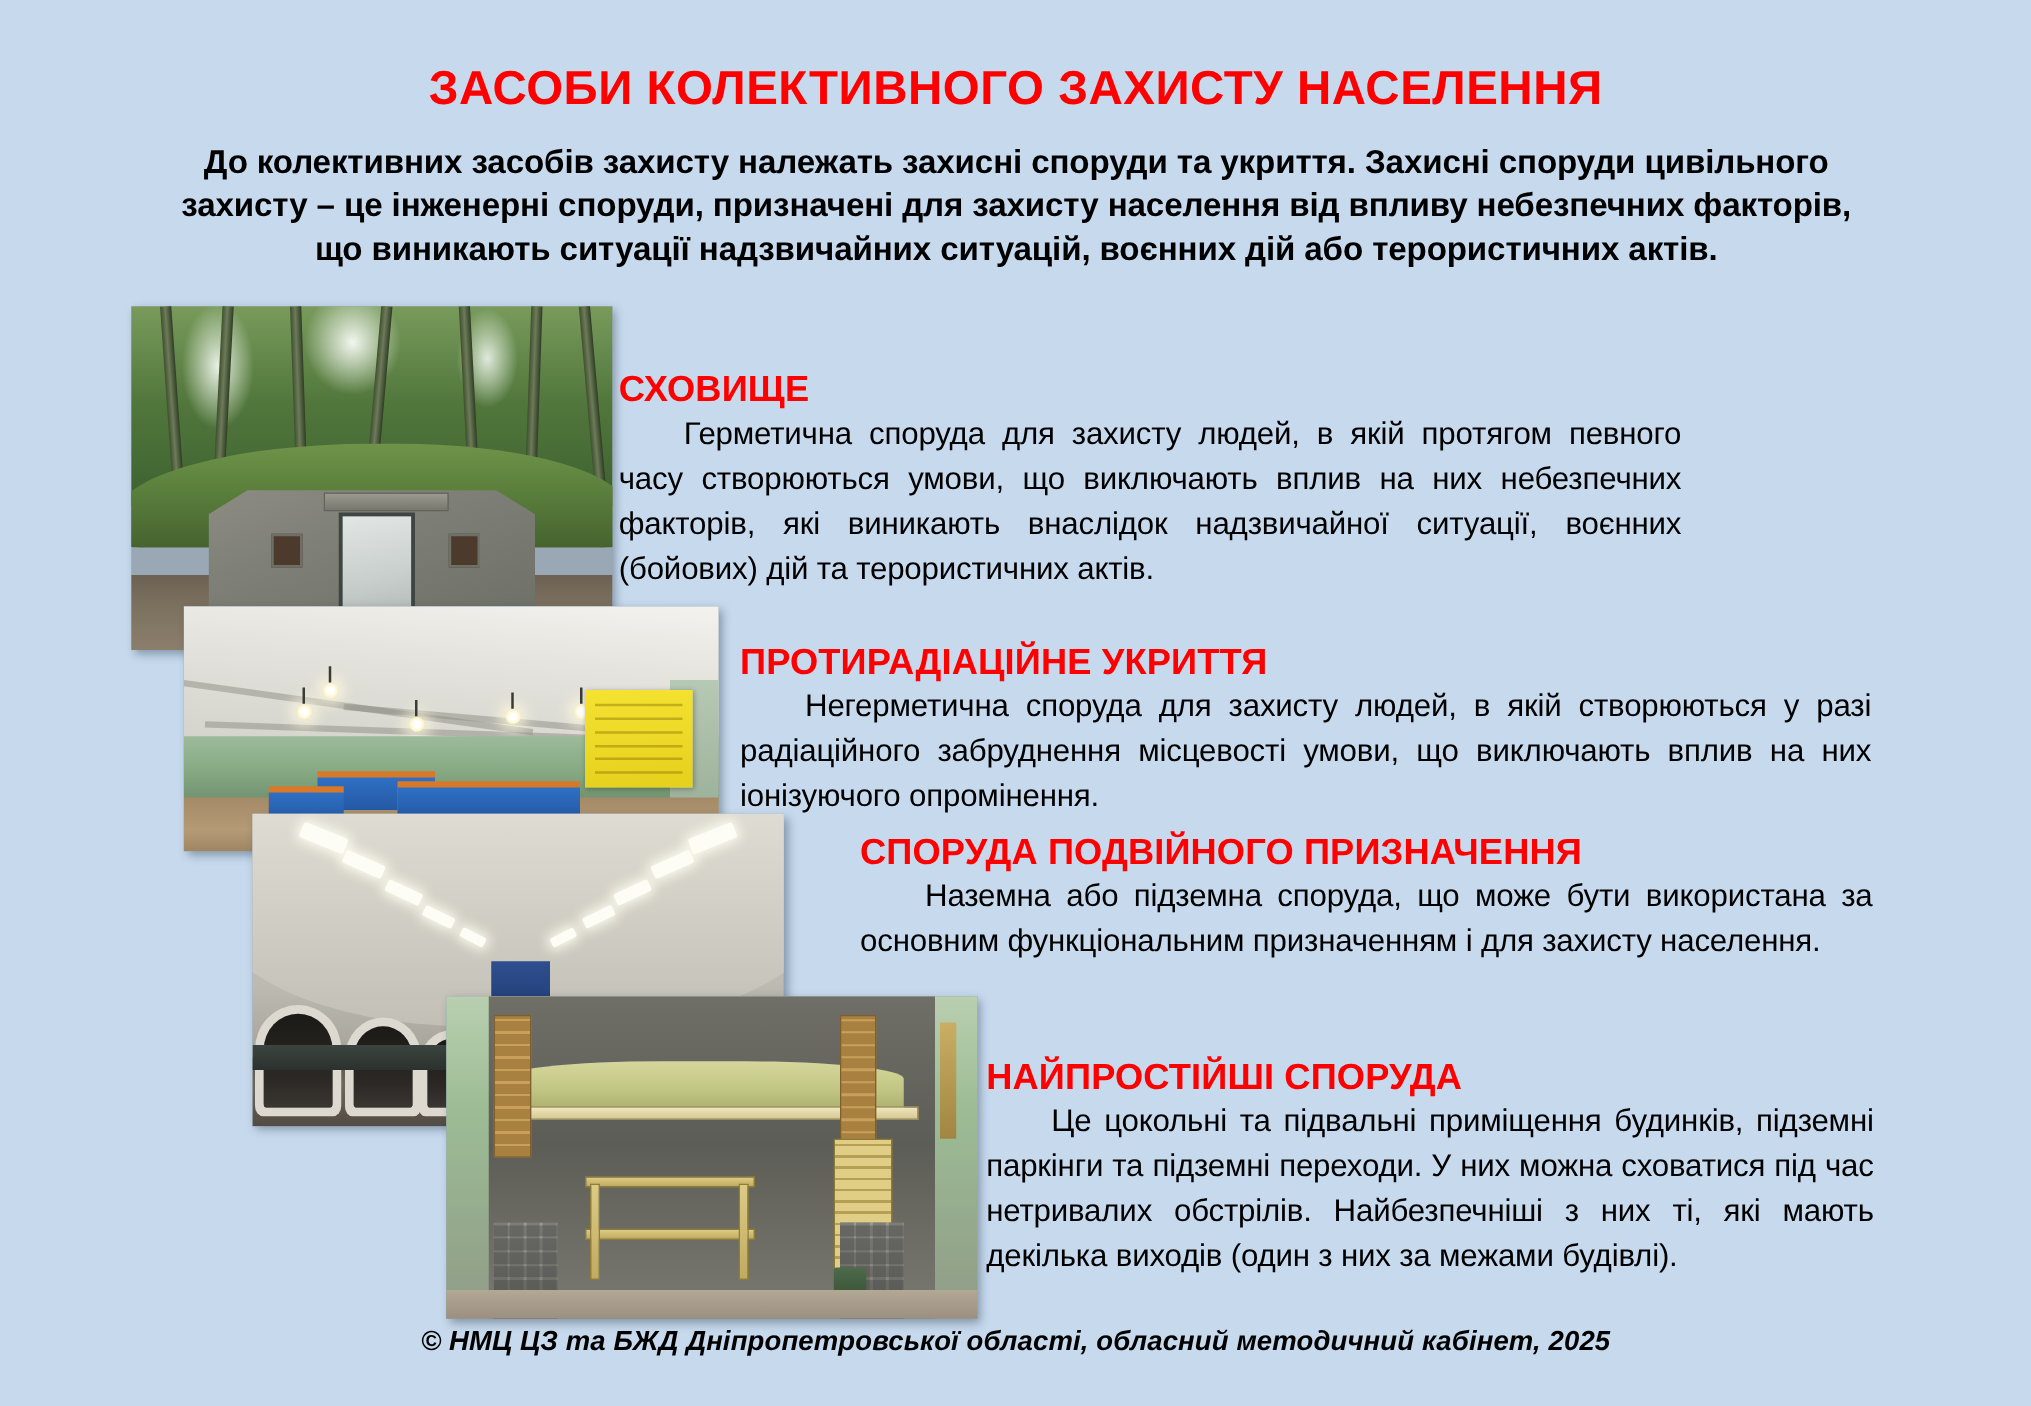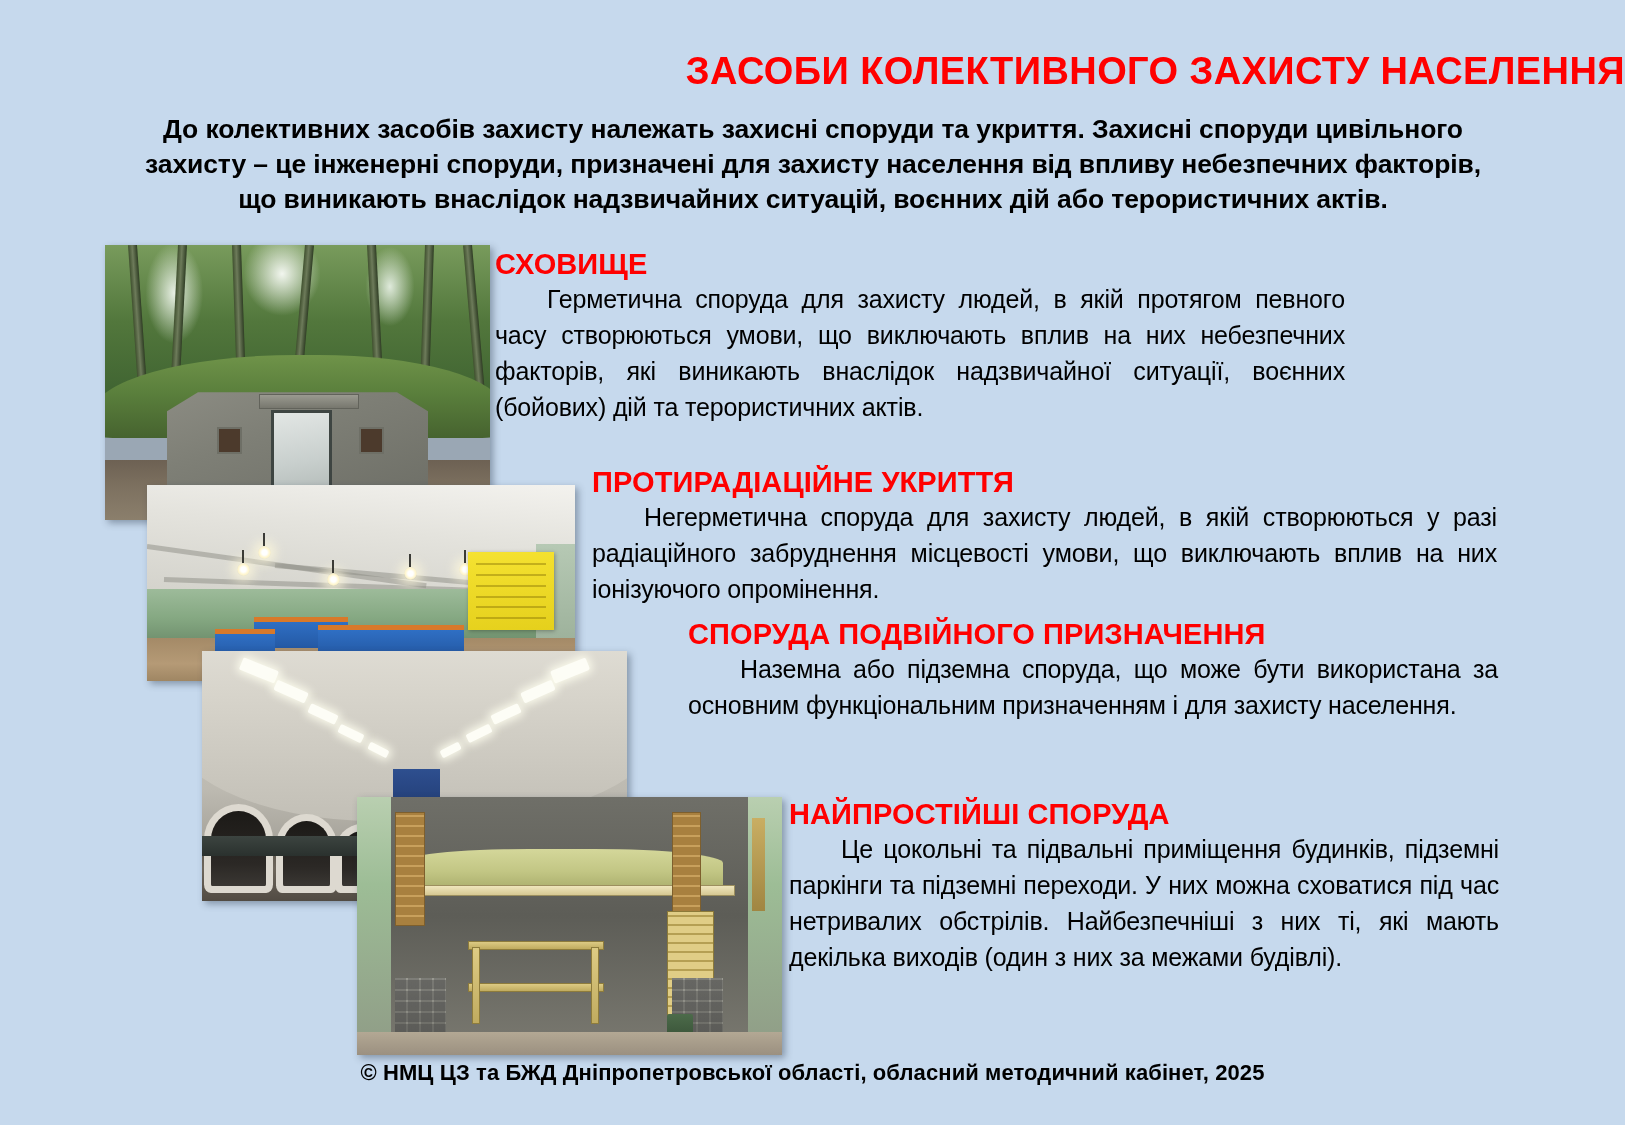--- a/index.html
+++ b/index.html
@@ -31,7 +31,7 @@
     left: 0;
     top: 52px;
     width: 1625px;
-    text-align: right;
+    text-align: center;
     color: #ff0000;
     font-size: 38px;
     font-weight: bold;

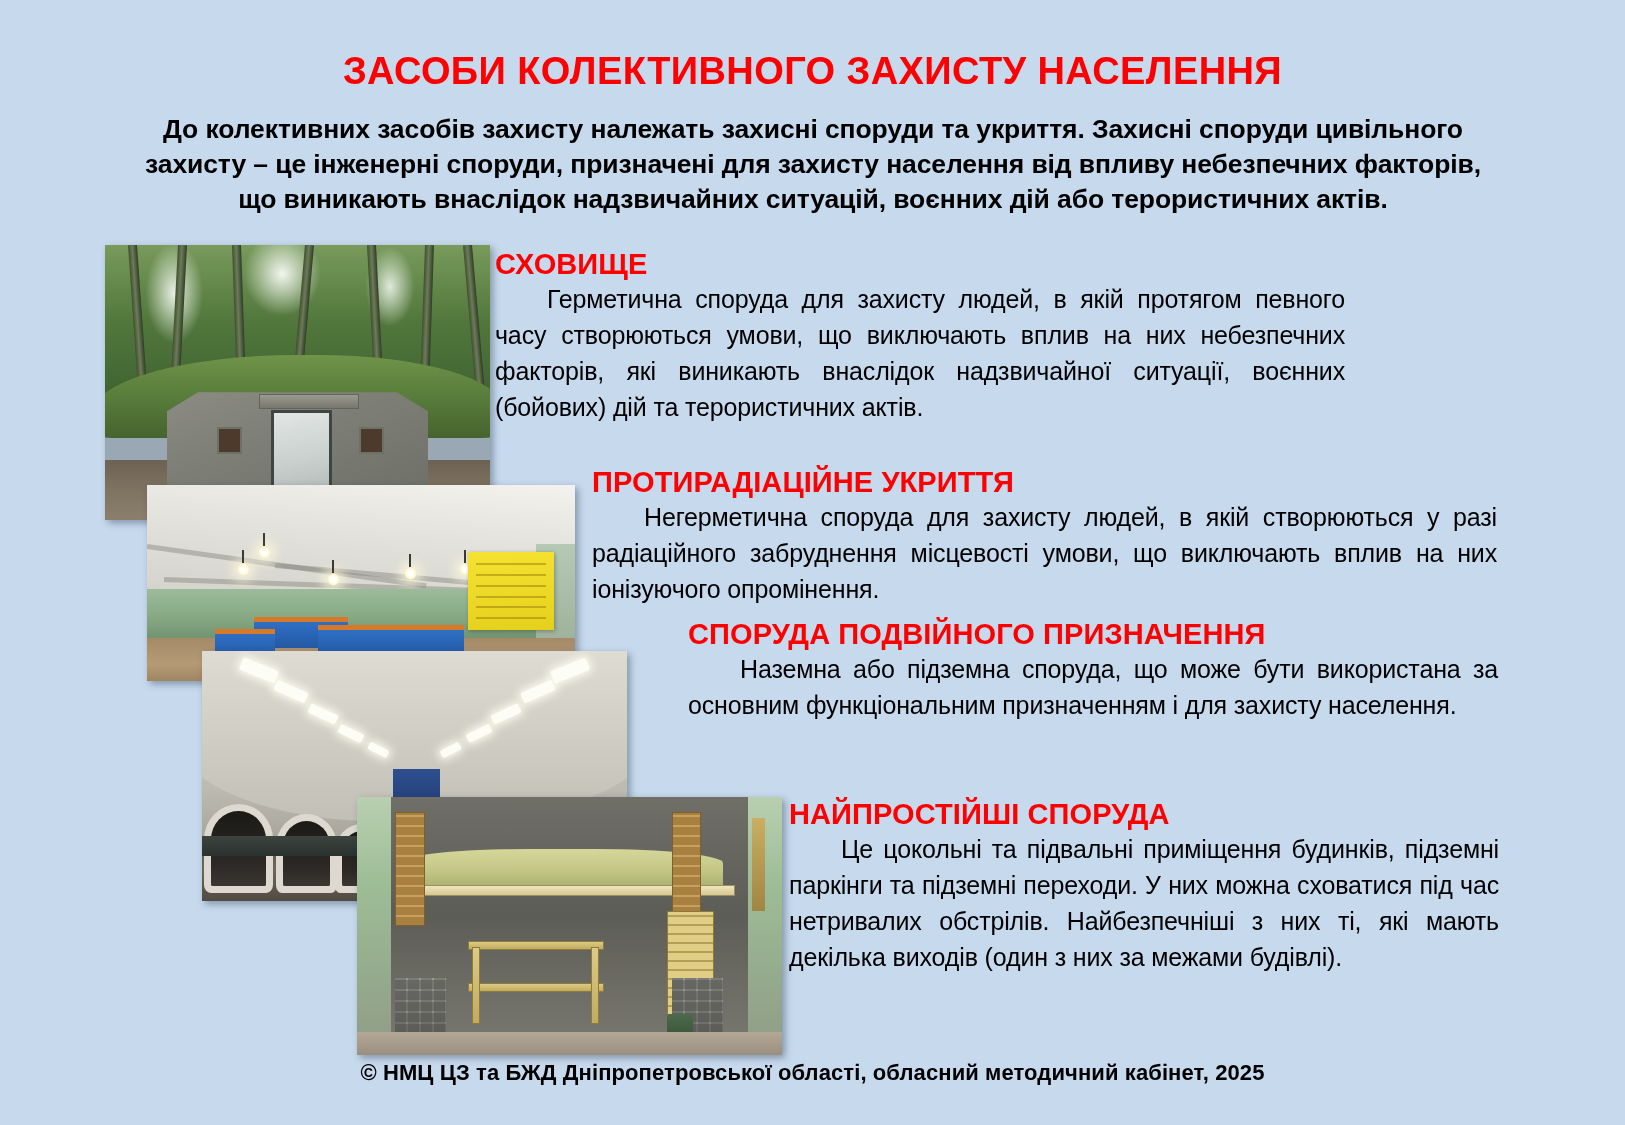--- a/index.html
+++ b/index.html
@@ -294,7 +294,7 @@
 
   <h1 class="poster-title">ЗАСОБИ КОЛЕКТИВНОГО ЗАХИСТУ НАСЕЛЕННЯ</h1>
 
-  <div class="intro">До колективних засобів захисту належать захисні споруди та укриття. Захисні споруди цивільного захисту – це інженерні споруди, призначені для захисту населення від впливу небезпечних факторів, що виникають внаслідок надзвичайних ситуацій, воєнних дій або терористичних актів.</div>
+  <div class="intro">До колективних засобів захисту належать захисні споруди та укриття. Захисні споруди цивільного захисту – це інженерні споруди, призначені для захисту населення від впливу небезпечних факторів, що виникають ситуації надзвичайних ситуацій, воєнних дій або терористичних актів.</div>
 
   <div class="photo" id="photo-bunker">
     <div class="inner">

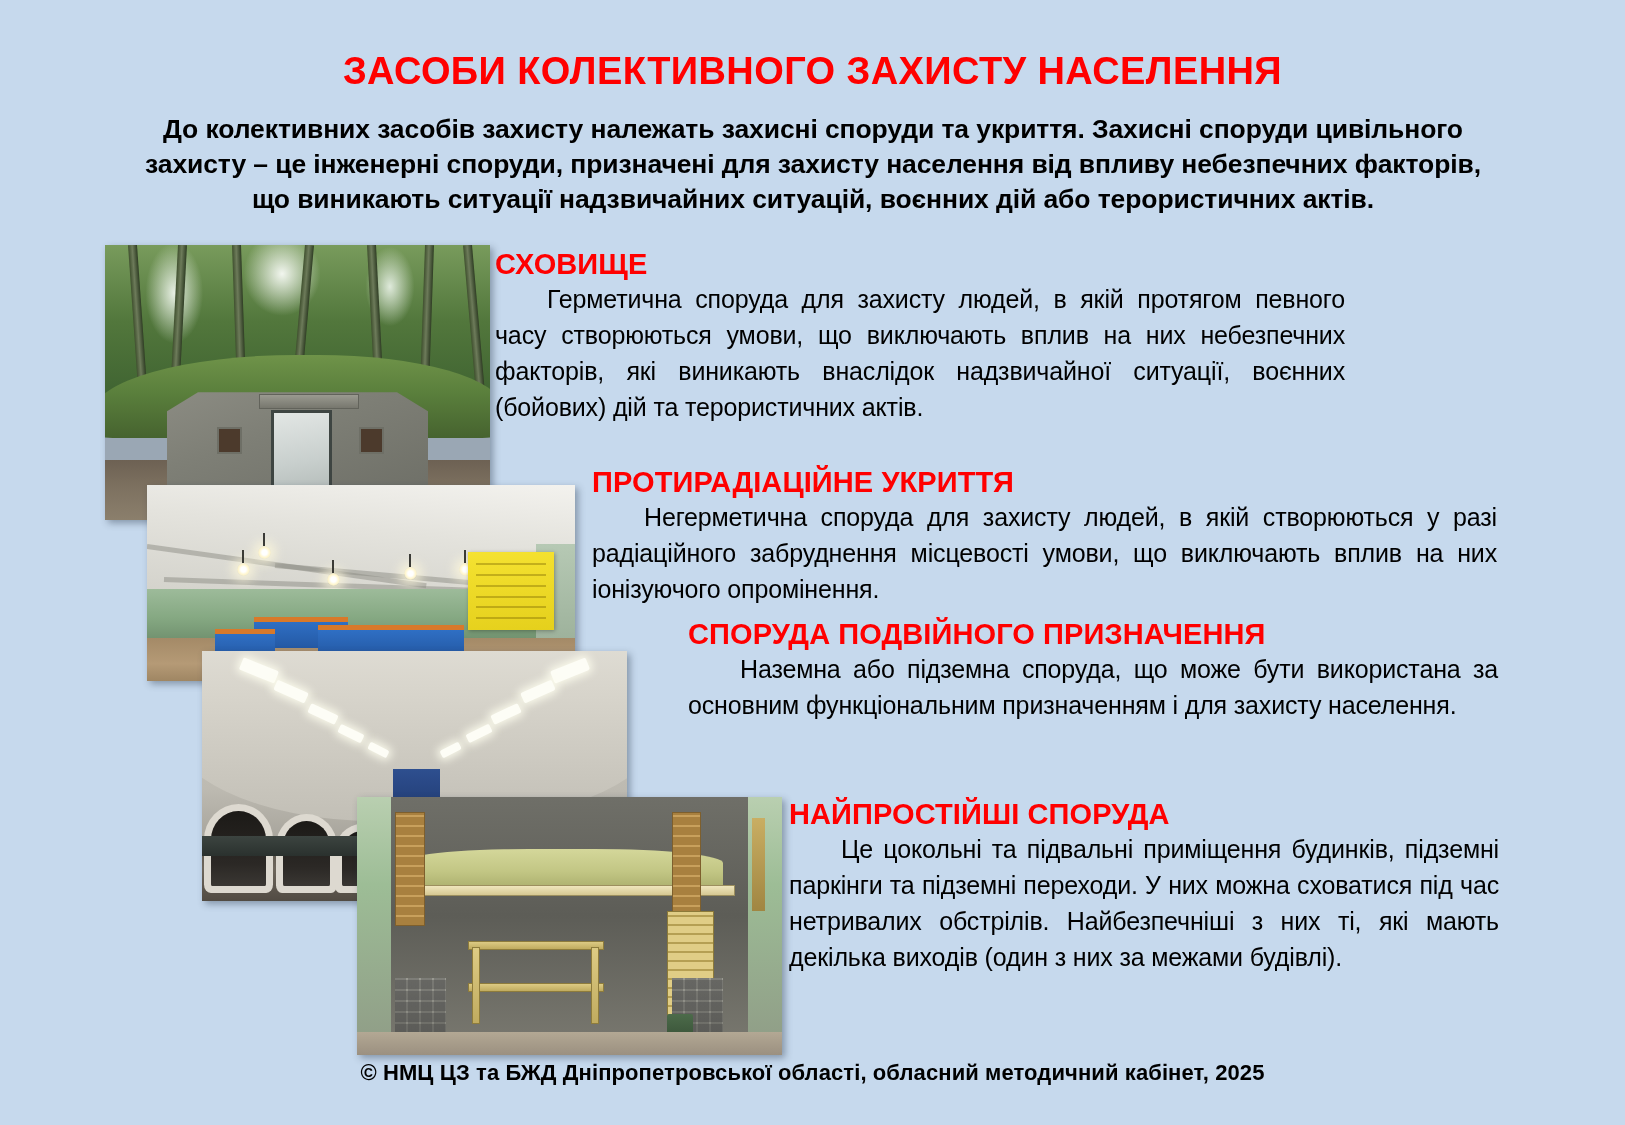--- a/index.html
+++ b/index.html
@@ -259,6 +259,7 @@
     line-height: 1.12;
     margin-bottom: 2px;
     letter-spacing: 0.1px;
+    margin-top: 48px;
   }
   .section p {
     font-size: 25px;

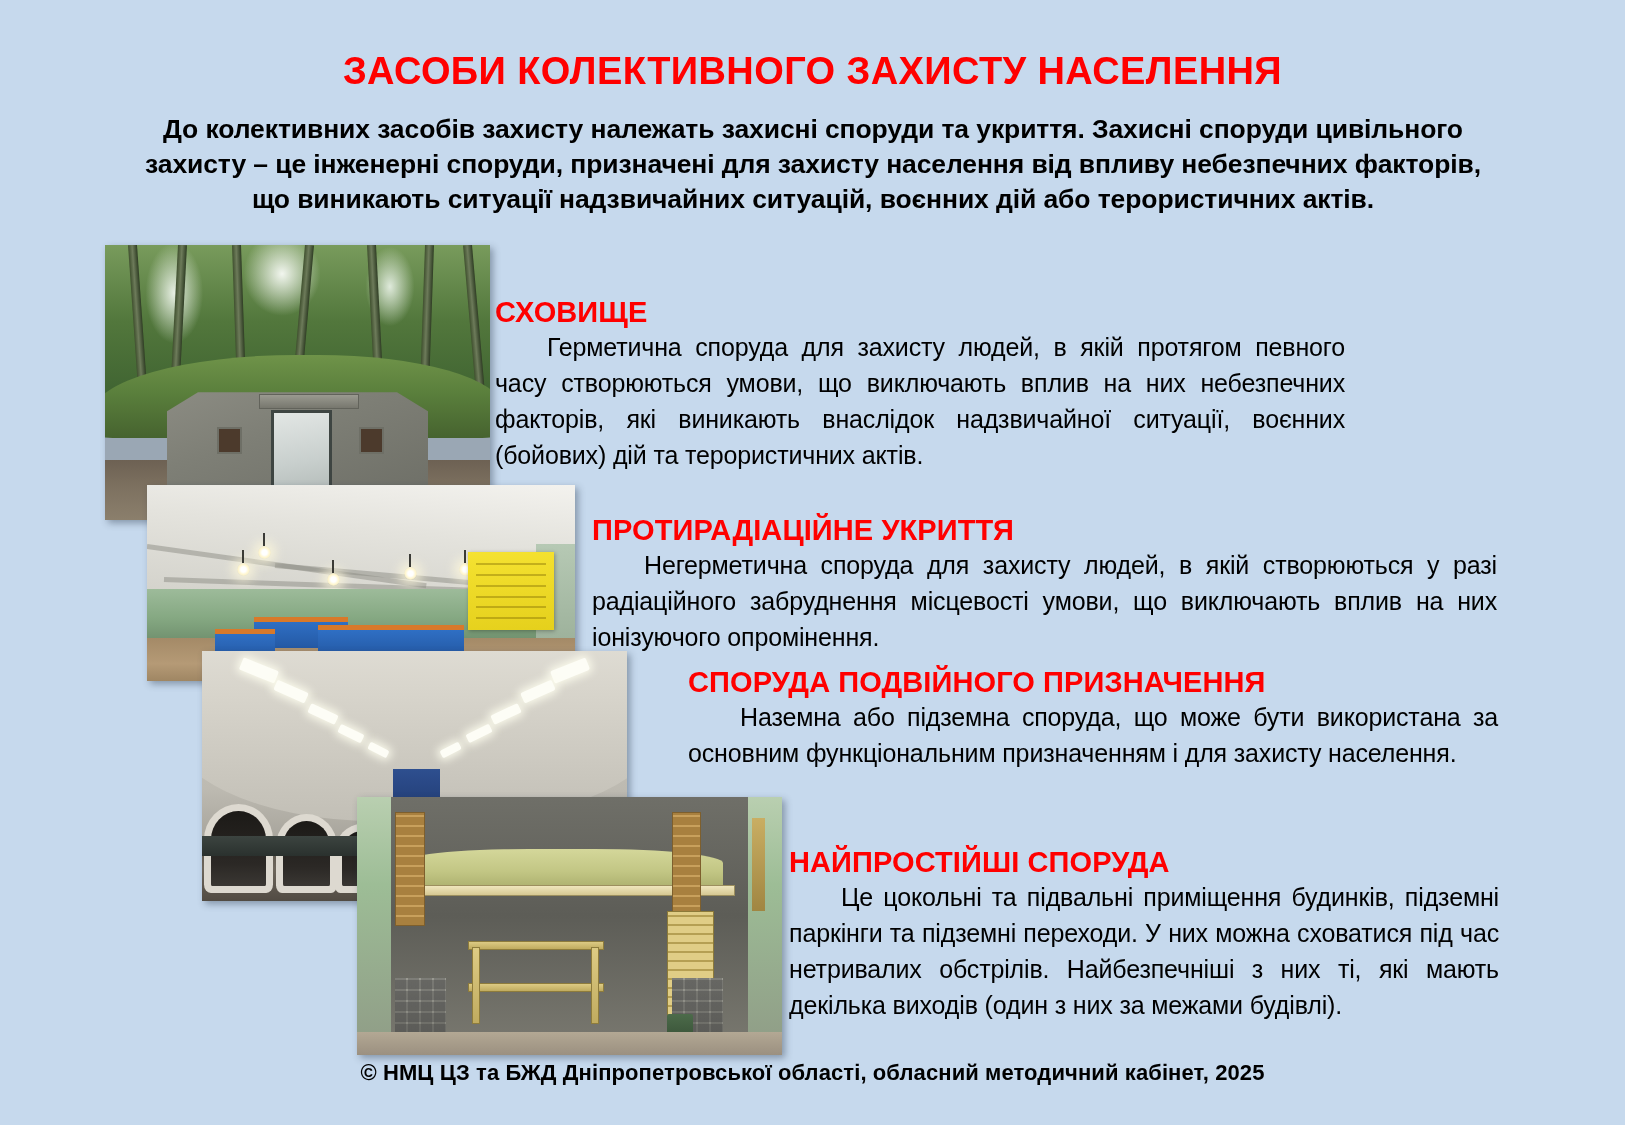--- a/index.html
+++ b/index.html
@@ -285,6 +285,7 @@
     text-align: center;
     font-size: 22px;
     font-weight: bold;
+    font-style: italic;
     letter-spacing: 0.1px;
   }
 </style>

